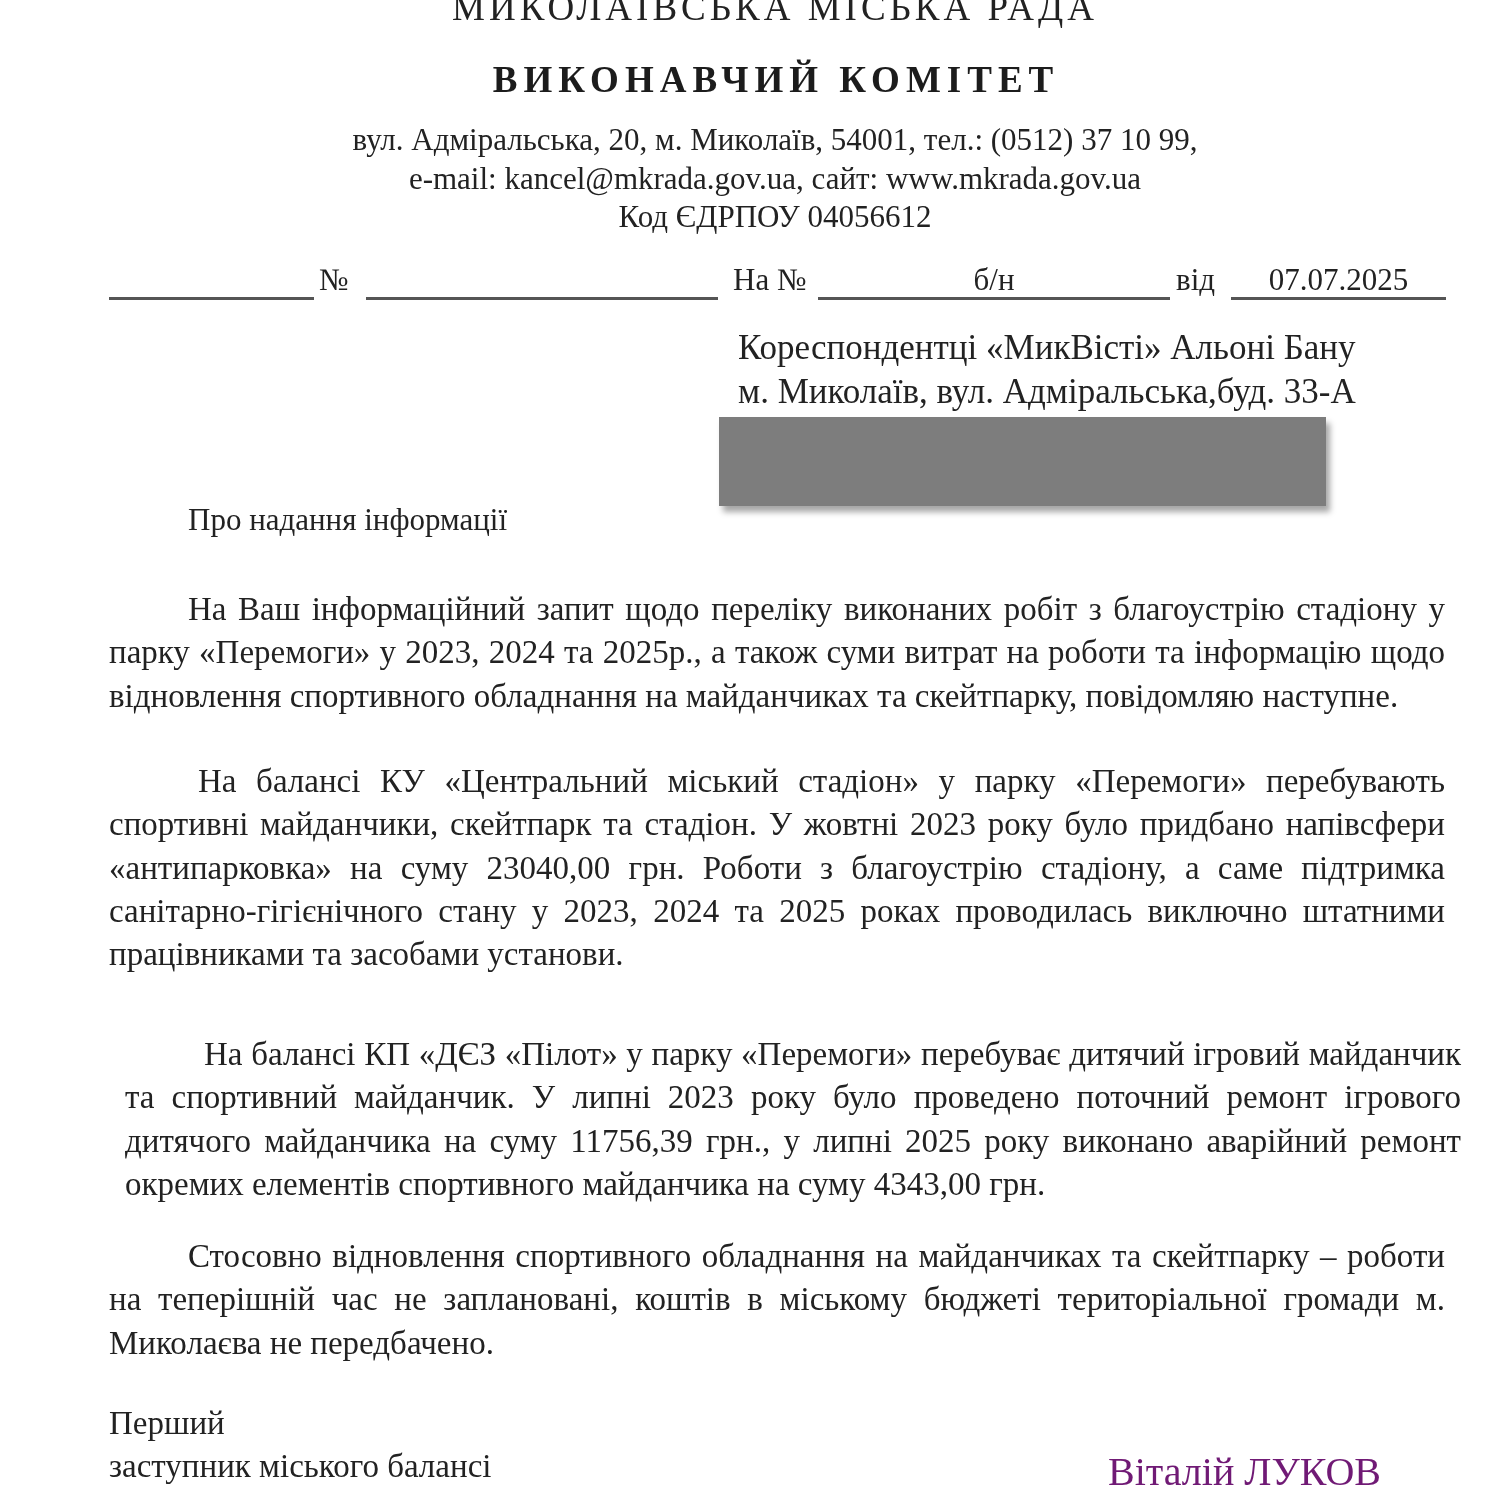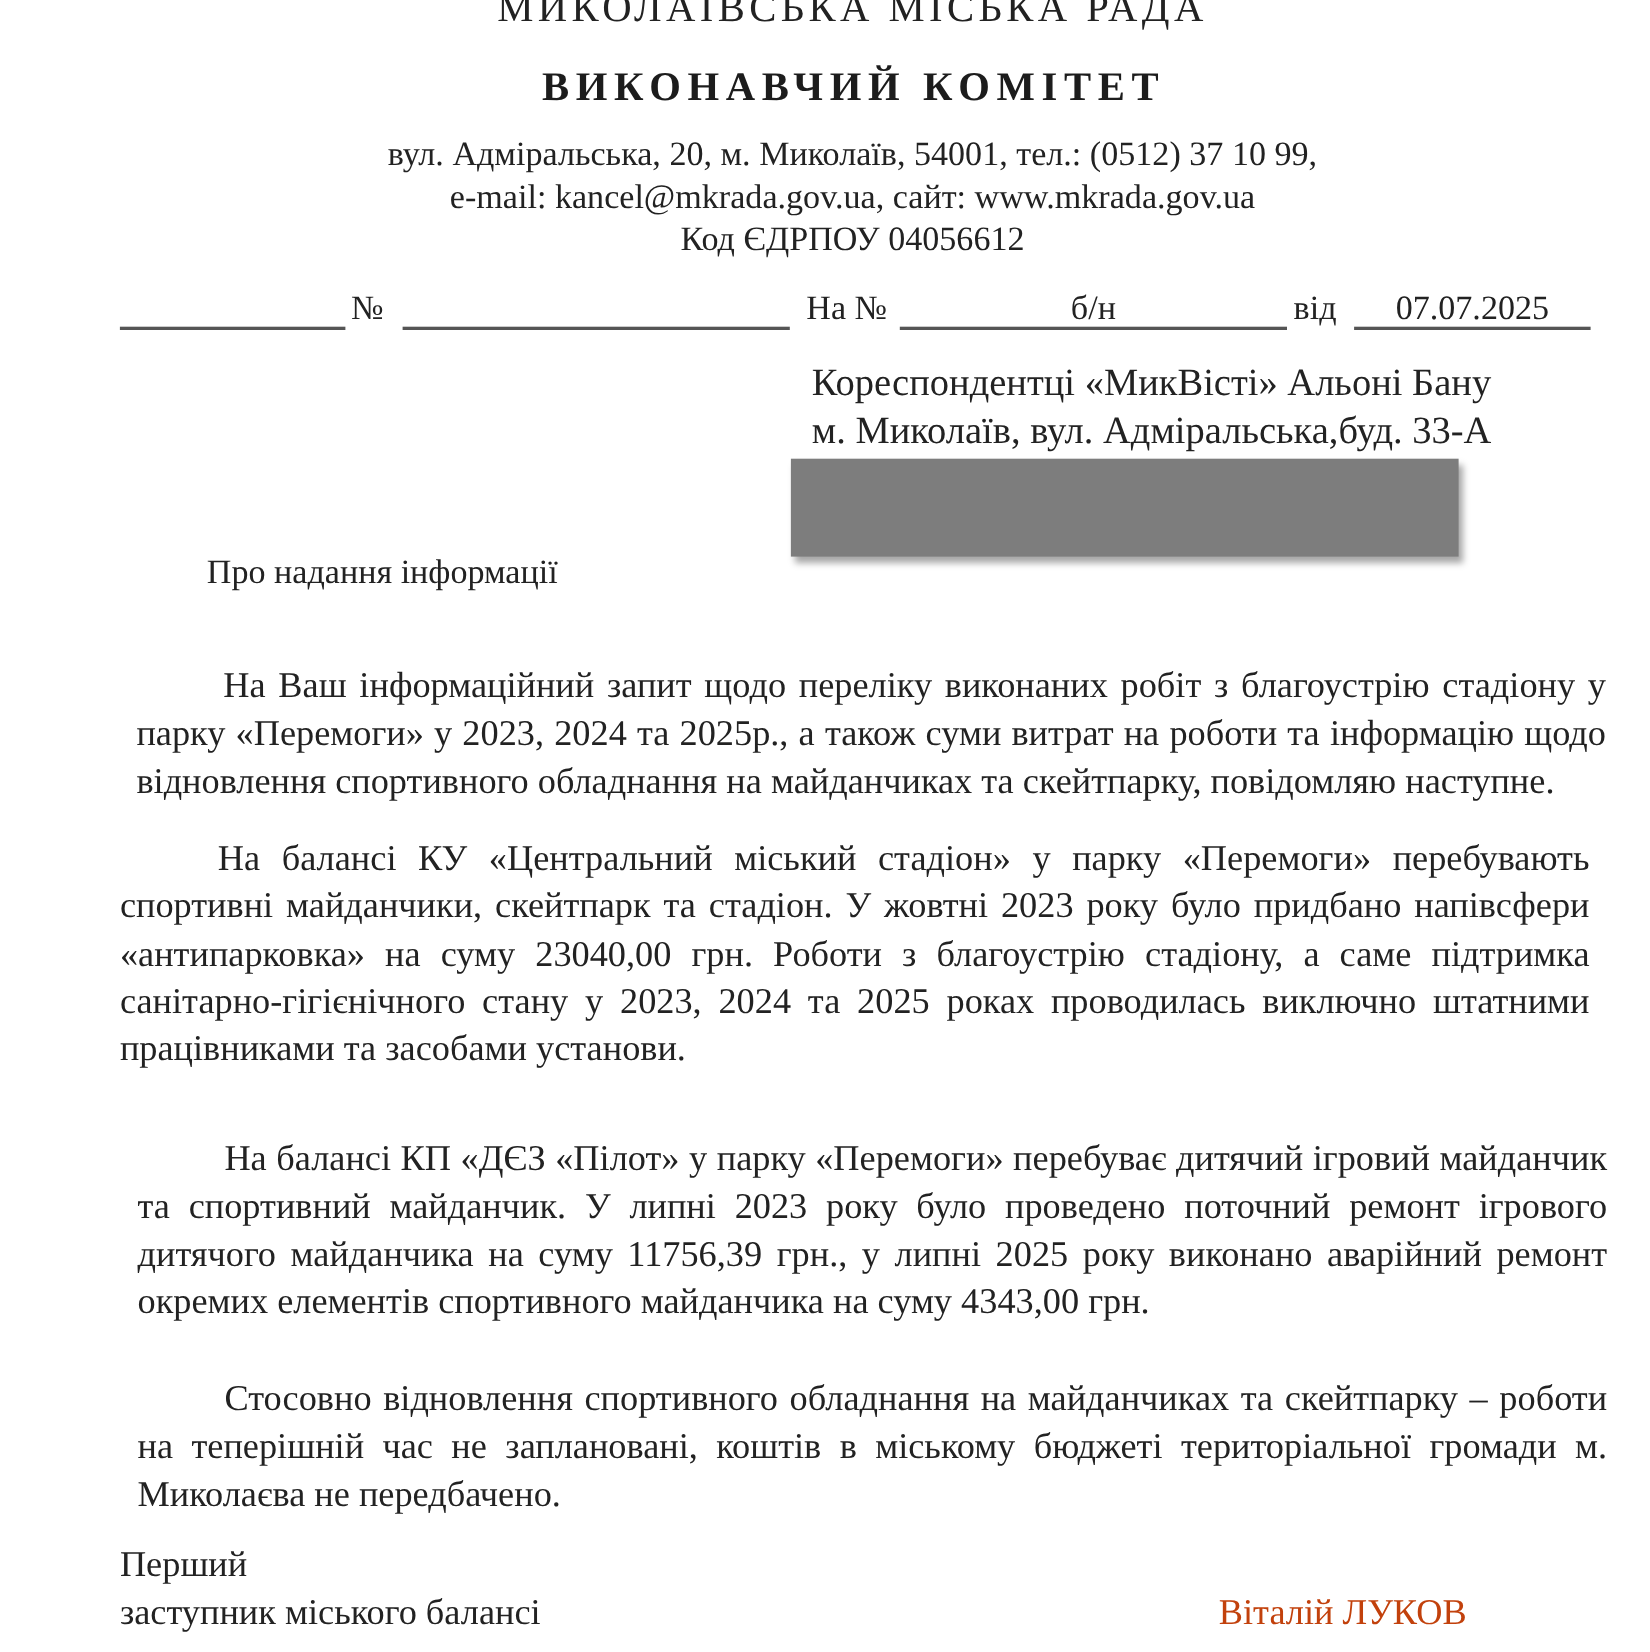--- a/index.html
+++ b/index.html
@@ -136,7 +136,7 @@
 <div class="abs subject">Про надання інформації</div>
 
 <div>
-  <p class="para p1" style="margin:15px;">На Ваш інформаційний запит щодо переліку виконаних робіт з благоустрію стадіону у парку «Перемоги» у 2023, 2024 та 2025р., а також суми витрат на роботи та інформацію щодо відновлення спортивного обладнання на майданчиках та скейтпарку, повідомляю наступне.</p>
+  <p class="para p1" style="margin:0;">На Ваш інформаційний запит щодо переліку виконаних робіт з благоустрію стадіону у парку «Перемоги» у 2023, 2024 та 2025р., а також суми витрат на роботи та інформацію щодо відновлення спортивного обладнання на майданчиках та скейтпарку, повідомляю наступне.</p>
   <p class="para p2" style="margin:0;">На балансі КУ «Центральний міський стадіон» у парку «Перемоги» перебувають спортивні майданчики, скейтпарк та стадіон. У жовтні 2023 року було придбано напівсфери «антипарковка» на суму 23040,00 грн. Роботи з благоустрію стадіону, а саме підтримка санітарно-гігієнічного стану у 2023, 2024 та 2025 роках проводилась виключно штатними працівниками та засобами установи.</p>
   <p class="para p3" style="margin:16px;">На балансі КП «ДЄЗ «Пілот» у парку «Перемоги» перебуває дитячий ігровий майданчик та спортивний майданчик. У липні 2023 року було проведено поточний ремонт ігрового дитячого майданчика на суму 11756,39 грн., у липні 2025 року виконано аварійний ремонт окремих елементів спортивного майданчика на суму 4343,00 грн.</p>
   <p class="para p4" style="margin:16px;">Стосовно відновлення спортивного обладнання на майданчиках та скейтпарку – роботи на теперішній час  не заплановані, коштів в міському бюджеті територіальної громади  м. Миколаєва не передбачено.</p>

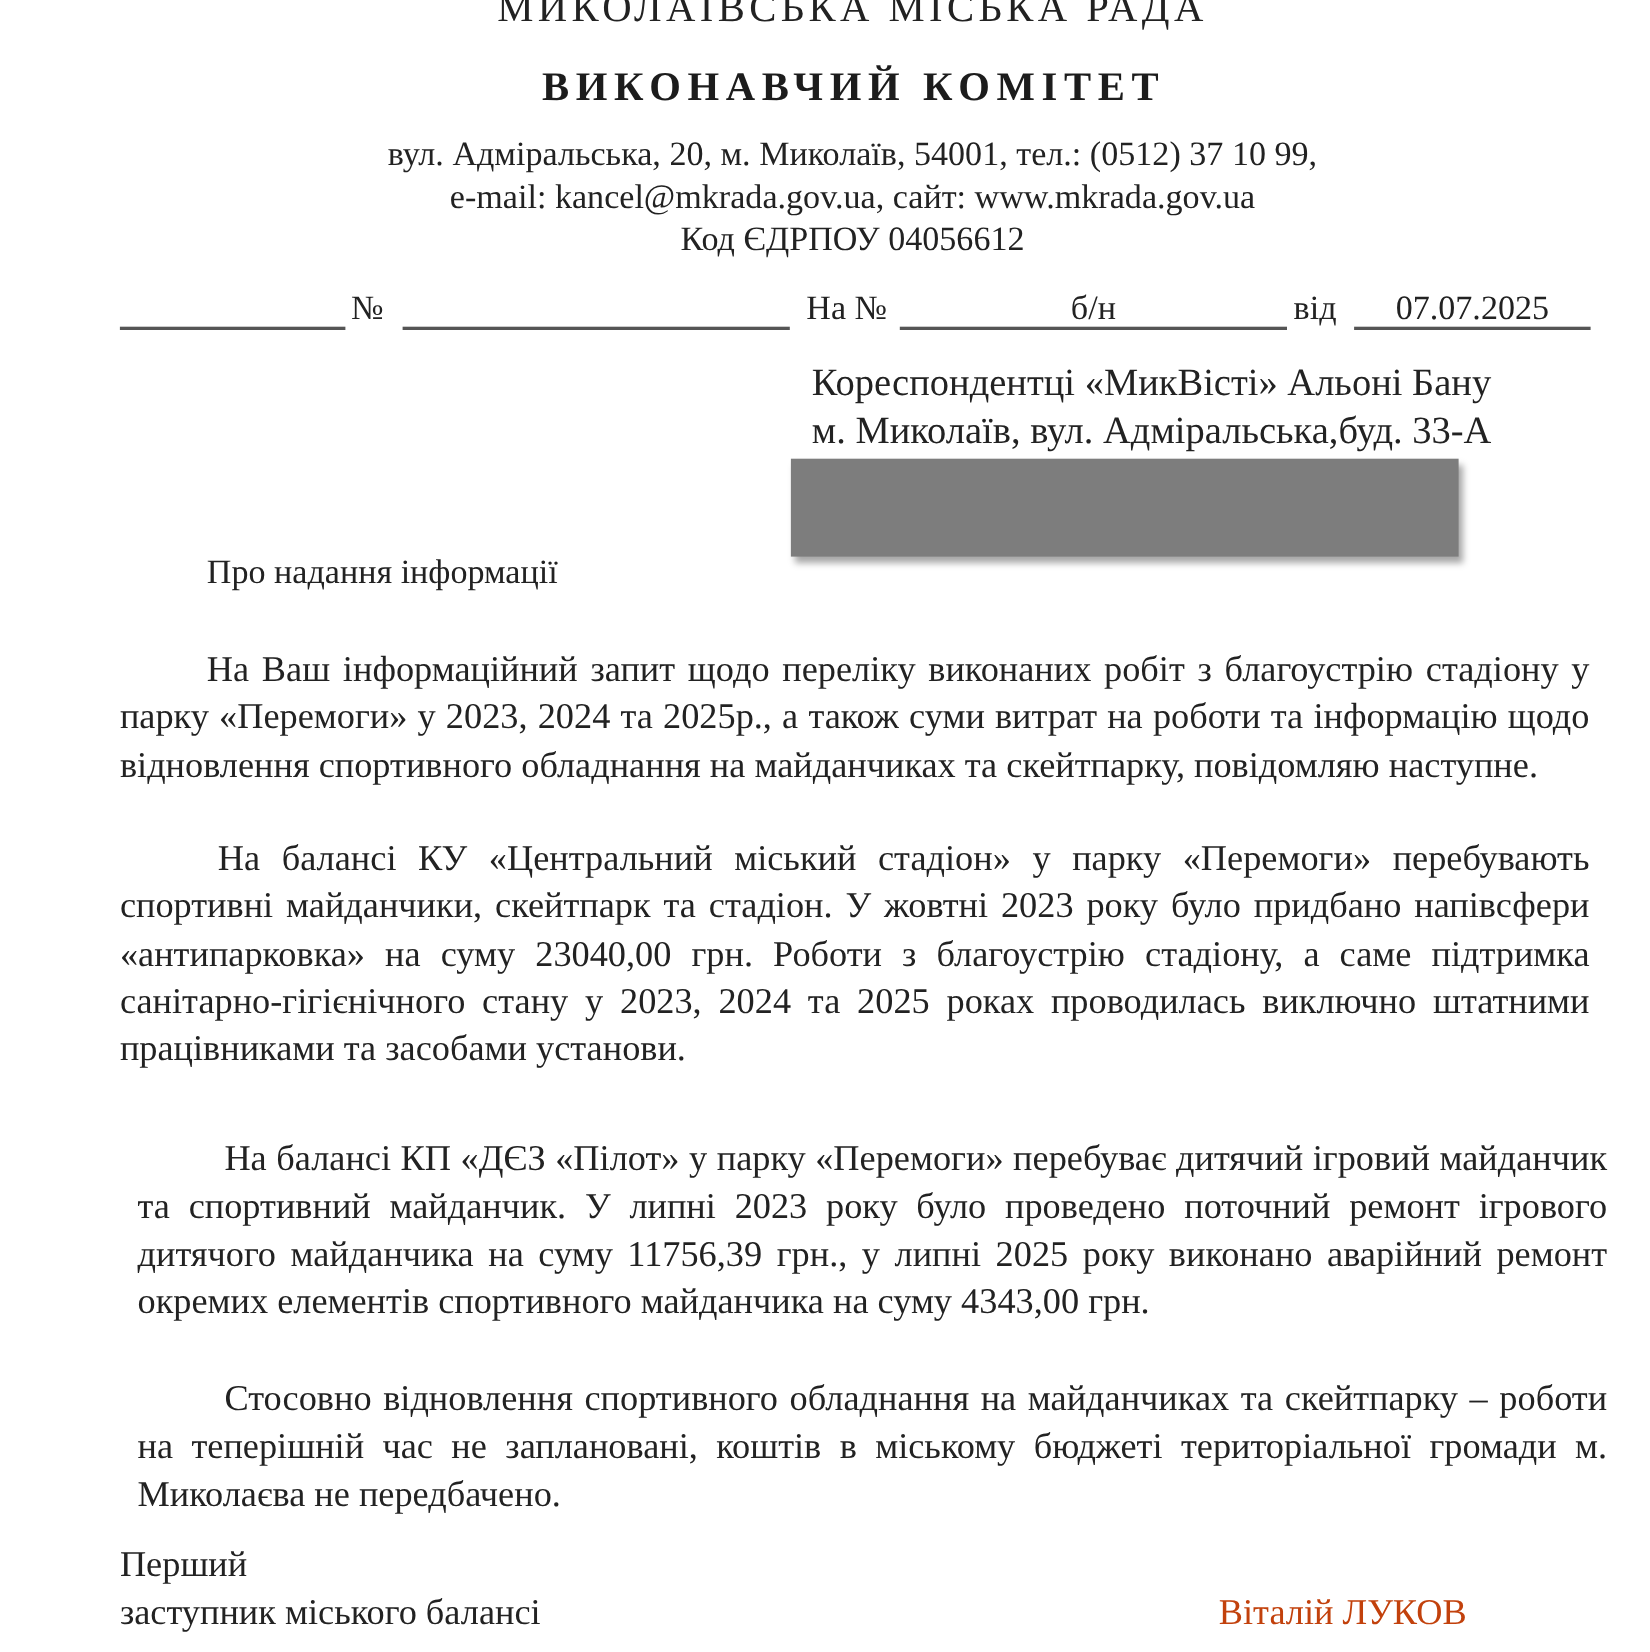--- a/index.html
+++ b/index.html
@@ -139,7 +139,7 @@
   <p class="para p1" style="margin:0;">На Ваш інформаційний запит щодо переліку виконаних робіт з благоустрію стадіону у парку «Перемоги» у 2023, 2024 та 2025р., а також суми витрат на роботи та інформацію щодо відновлення спортивного обладнання на майданчиках та скейтпарку, повідомляю наступне.</p>
   <p class="para p2" style="margin:0;">На балансі КУ «Центральний міський стадіон» у парку «Перемоги» перебувають спортивні майданчики, скейтпарк та стадіон. У жовтні 2023 року було придбано напівсфери «антипарковка» на суму 23040,00 грн. Роботи з благоустрію стадіону, а саме підтримка санітарно-гігієнічного стану у 2023, 2024 та 2025 роках проводилась виключно штатними працівниками та засобами установи.</p>
   <p class="para p3" style="margin:16px;">На балансі КП «ДЄЗ «Пілот» у парку «Перемоги» перебуває дитячий ігровий майданчик та спортивний майданчик. У липні 2023 року було проведено поточний ремонт ігрового дитячого майданчика на суму 11756,39 грн., у липні 2025 року виконано аварійний ремонт окремих елементів спортивного майданчика на суму 4343,00 грн.</p>
-  <p class="para p4" style="margin:16px;">Стосовно відновлення спортивного обладнання на майданчиках та скейтпарку – роботи на теперішній час  не заплановані, коштів в міському бюджеті територіальної громади  м. Миколаєва не передбачено.</p>
+  <p class="para p4" style="margin:0;">Стосовно відновлення спортивного обладнання на майданчиках та скейтпарку – роботи на теперішній час  не заплановані, коштів в міському бюджеті територіальної громади  м. Миколаєва не передбачено.</p>
 </div>
 
 <div>

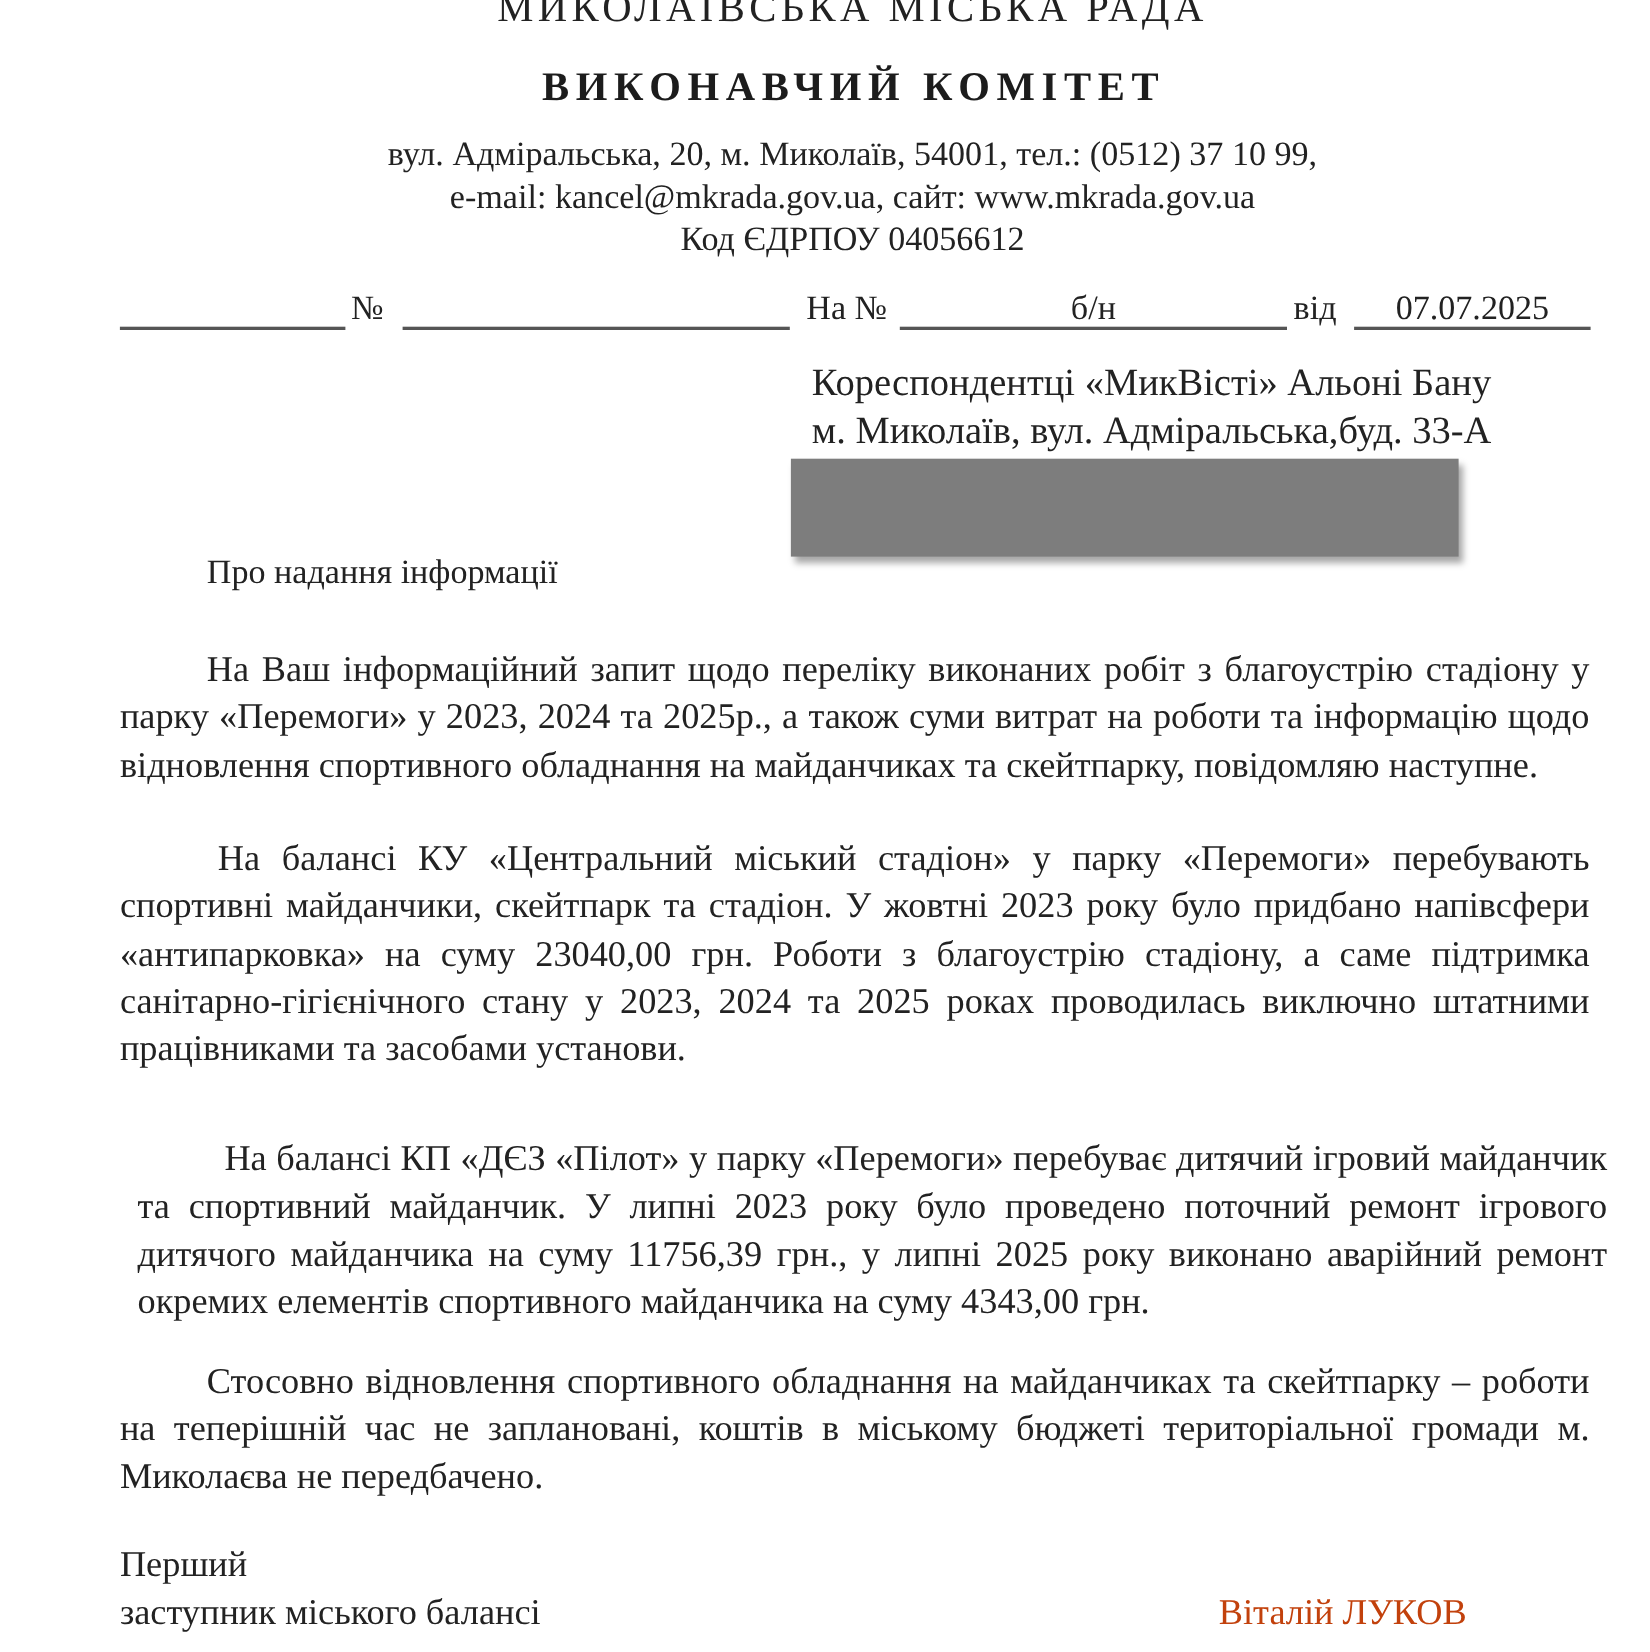--- a/index.html
+++ b/index.html
@@ -100,8 +100,8 @@
     .sign2 { top: 1448px; }
     .sign-right {
       left: 1108px; top: 1448px;
-      font-size: 33px;
-      color: #c2410c;
+      font-size: 40px;
+      color: #701a75;
     }
   </style>
 </head>

